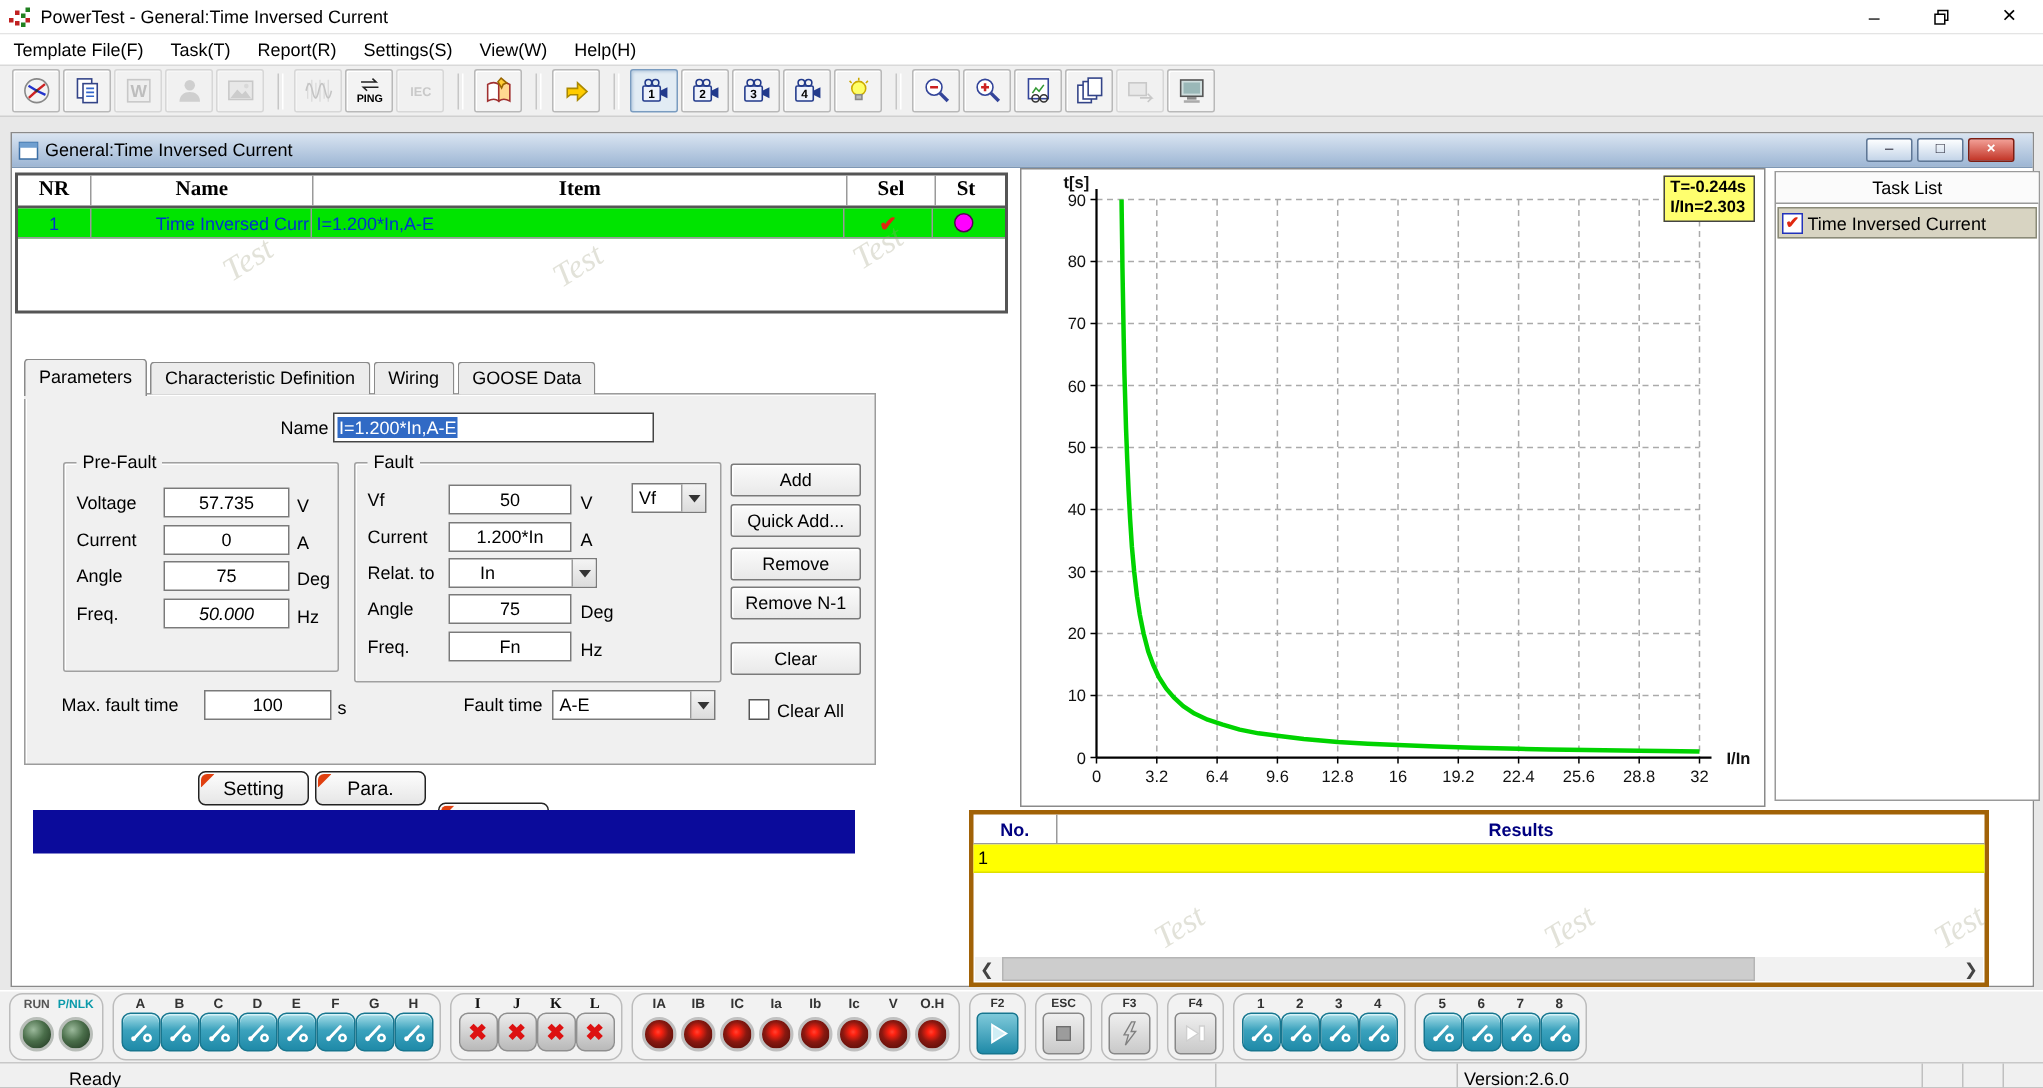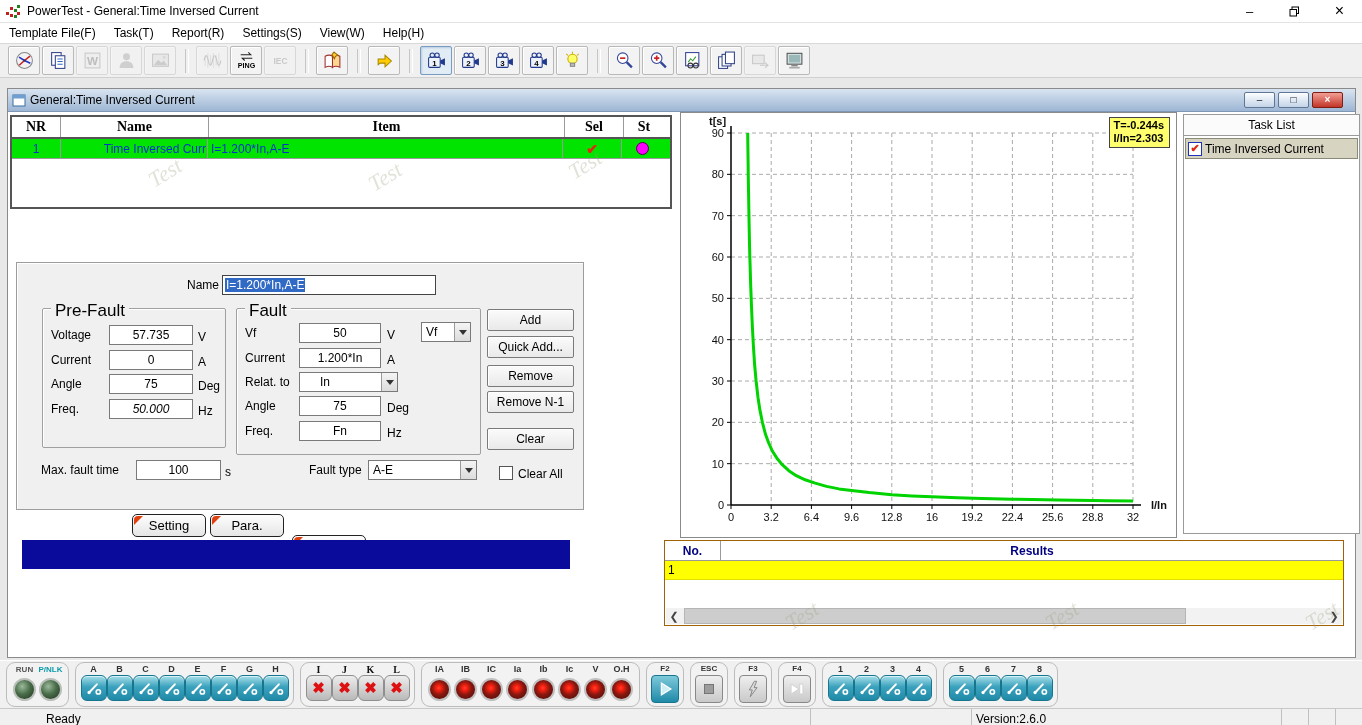--- a/index.html
+++ b/index.html
@@ -351,6 +351,12 @@
           </div>
         </div>
 
+        <div class="tabrow">
+            <div class="tab active">Parameters</div>
+            <div class="tab">Characteristic Definition</div>
+            <div class="tab">Wiring</div>
+            <div class="tab">GOOSE Data</div>
+          </div>
         <div class="tabpanel">
           <span class="flabel" style="left:170px;top:15px;">Name</span>
           <div class="nameinput">

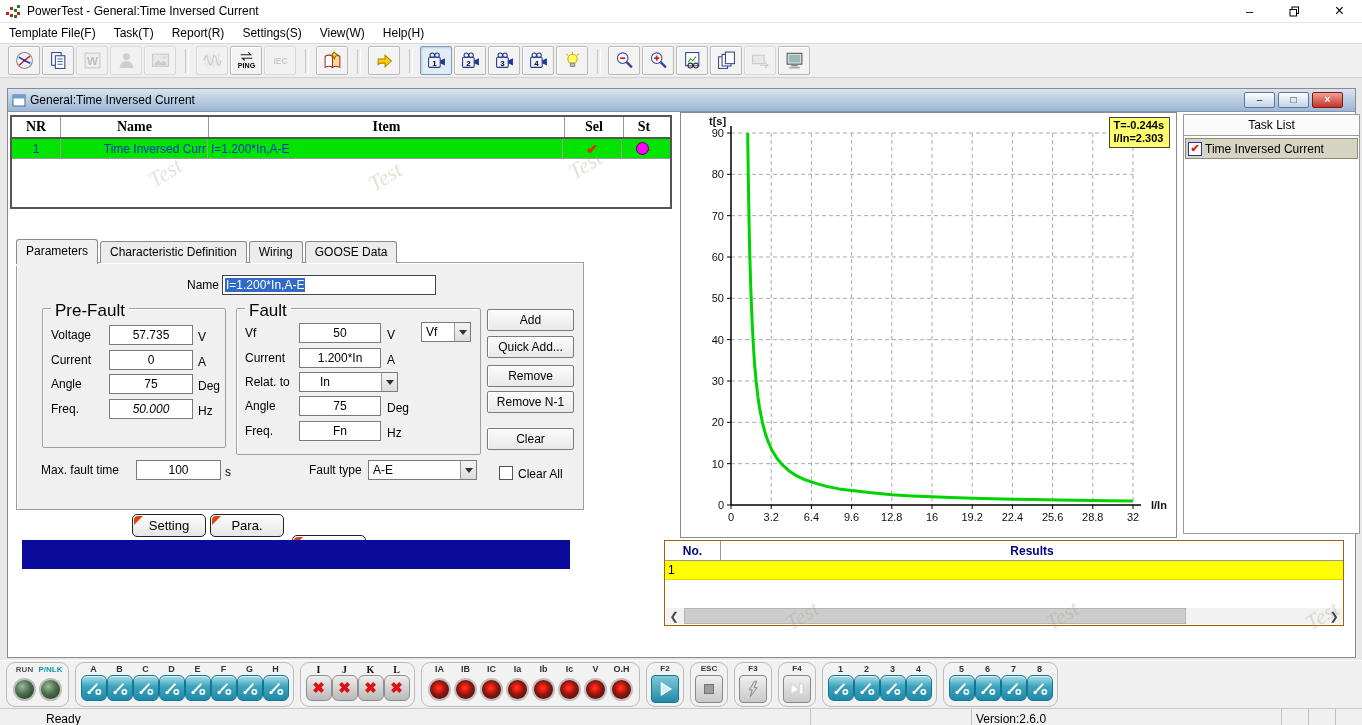--- a/index.html
+++ b/index.html
@@ -55,7 +55,7 @@
   .nameinput{position:absolute;left:205px;top:12px;width:210px;height:18px;border:1px solid #444;background:#fff;display:flex;align-items:center;padding-left:2px;}
   .nameinput .sel{background:#316ac5;color:#fff;padding:0 1px;}
   .groupbox{position:absolute;border:1px solid #a0a0a0;border-radius:2px;box-shadow:inset 1px 1px 0 #fff;}
-  .gtitle{position:absolute;top:-8px;left:8px;background:#f0f0f0;padding:0 4px;font-size:17px;}
+  .gtitle{position:absolute;top:-8px;left:8px;background:#f0f0f0;padding:0 4px;font-size:12px;}
   .dd{position:absolute;height:18px;border:1px solid #7a7a7a;background:#fff;display:flex;align-items:center;}
   .dd .val{flex:1;padding-left:4px;font-size:12px;}
   .dd .dbtn{width:15px;height:100%;background:linear-gradient(#f4f4f4,#dcdcdc);border-left:1px solid #9a9a9a;display:flex;align-items:center;justify-content:center;}

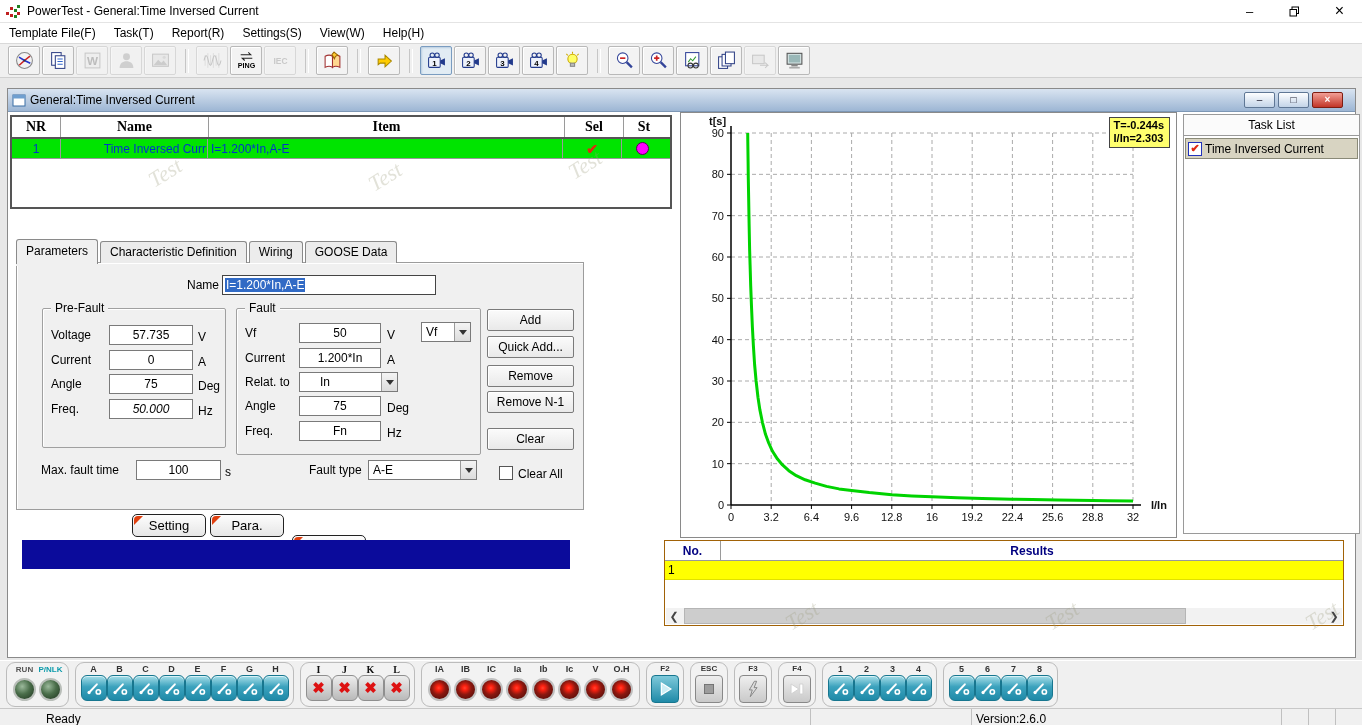--- a/index.html
+++ b/index.html
@@ -445,7 +445,7 @@
               <span>100</span>
             </div>
           <span class="flabel" style="left:208px;top:202px;">s</span>
-          <span class="flabel" style="left:292px;top:200px;">Fault type</span>
+          <span class="flabel" style="left:292px;top:200px;">Fault time</span>
           <div class="dd" style="left:351px;top:197px;width:107px;">
             <span class="val">A-E</span>
               <span class="dbtn">

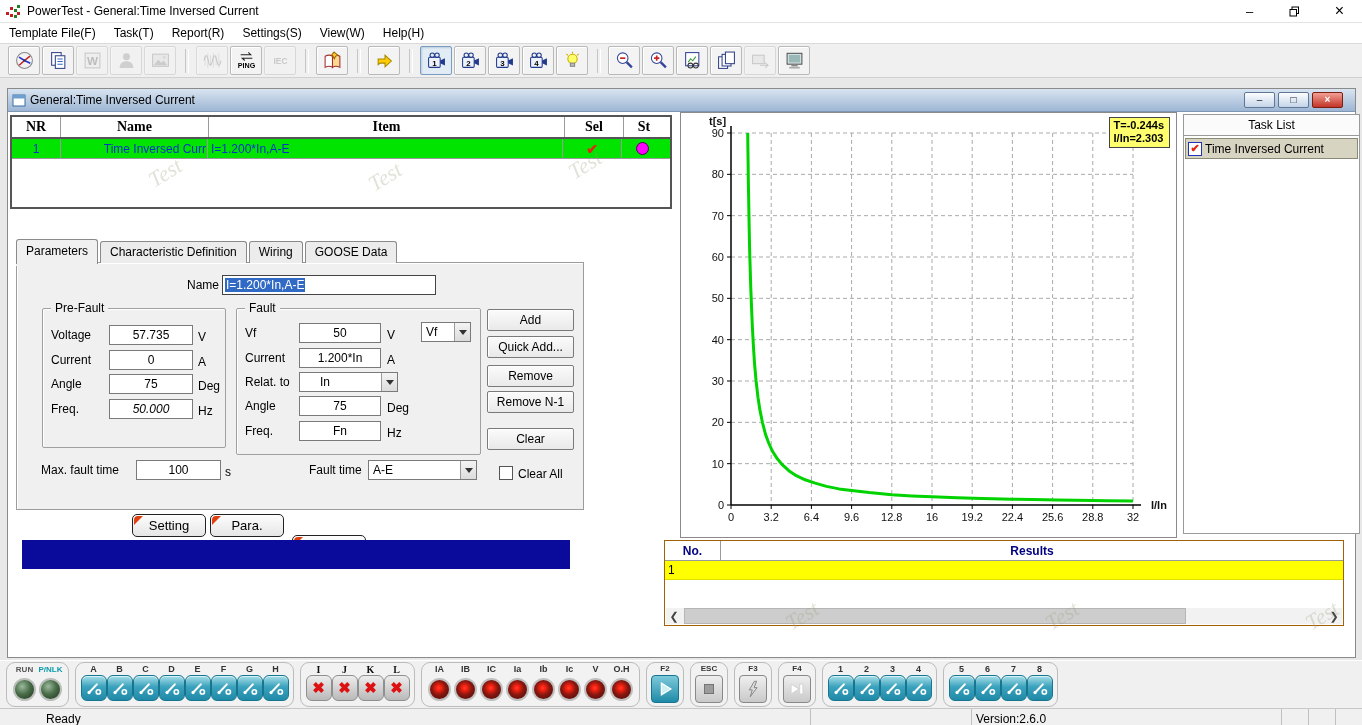--- a/index.html
+++ b/index.html
@@ -78,7 +78,7 @@
   .tl-cbx{width:12px;height:12px;background:#fff;border:1px solid #2233bb;display:flex;align-items:center;justify-content:center;
           color:#e02810;font-weight:bold;font-size:11px;margin-right:3px;}
   
-  .results{position:absolute;left:656px;top:428px;width:680px;height:86px;border:1px solid #a16207;background:#fff;box-sizing:border-box;}
+  .results{position:absolute;left:638px;top:428px;width:680px;height:118px;border:3px solid #a16207;background:#fff;box-sizing:border-box;}
   .r-head{display:flex;height:19px;border-bottom:1px solid #9a9a9a;color:#000080;font-weight:bold;font-size:12px;}
   .r-no{width:55px;border-right:1px solid #9a9a9a;display:flex;align-items:center;justify-content:center;}
   .r-res{flex:1;display:flex;align-items:center;justify-content:center;}

